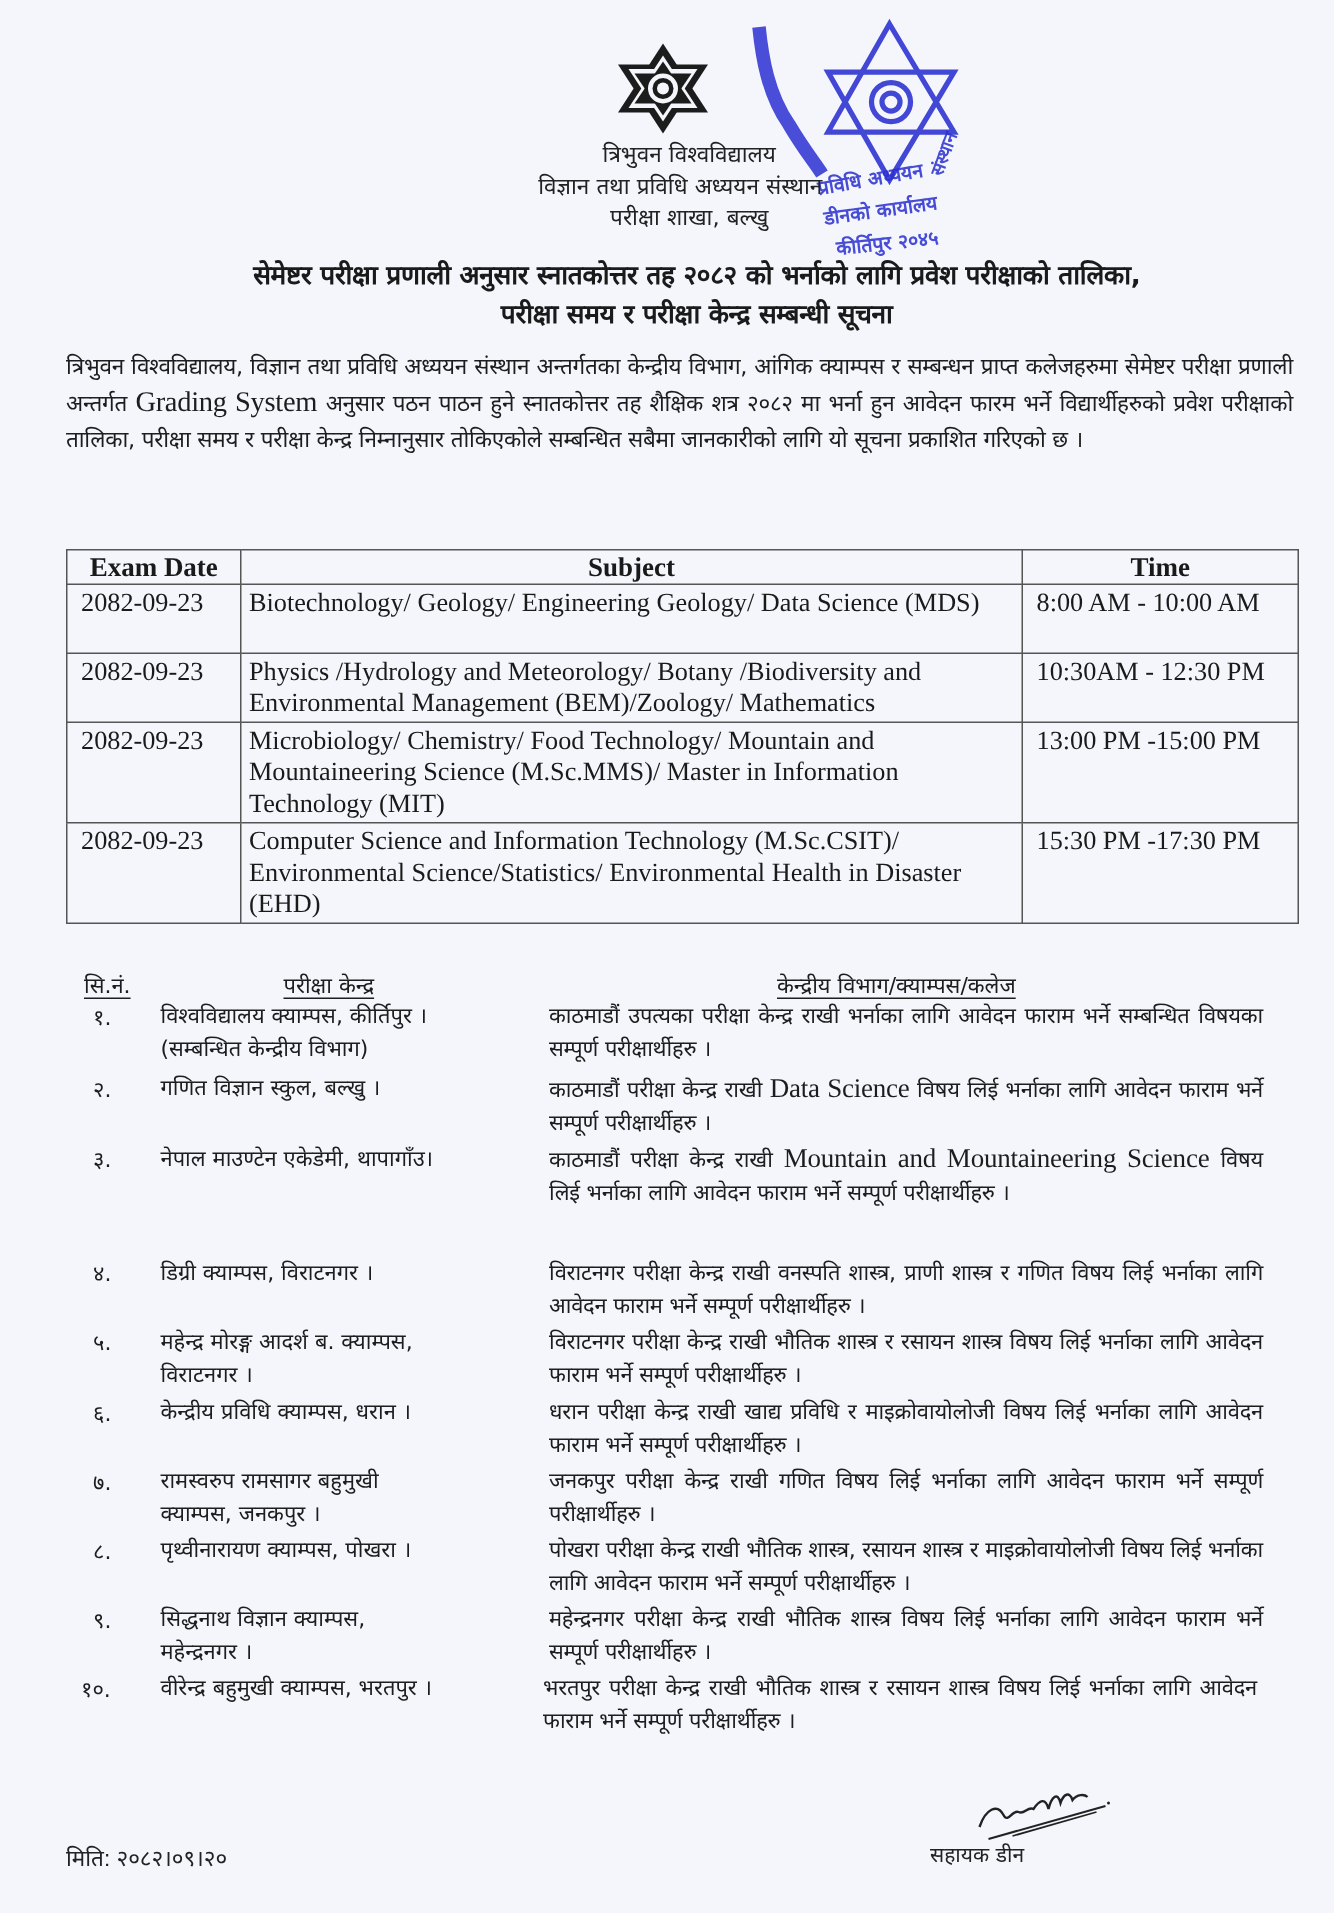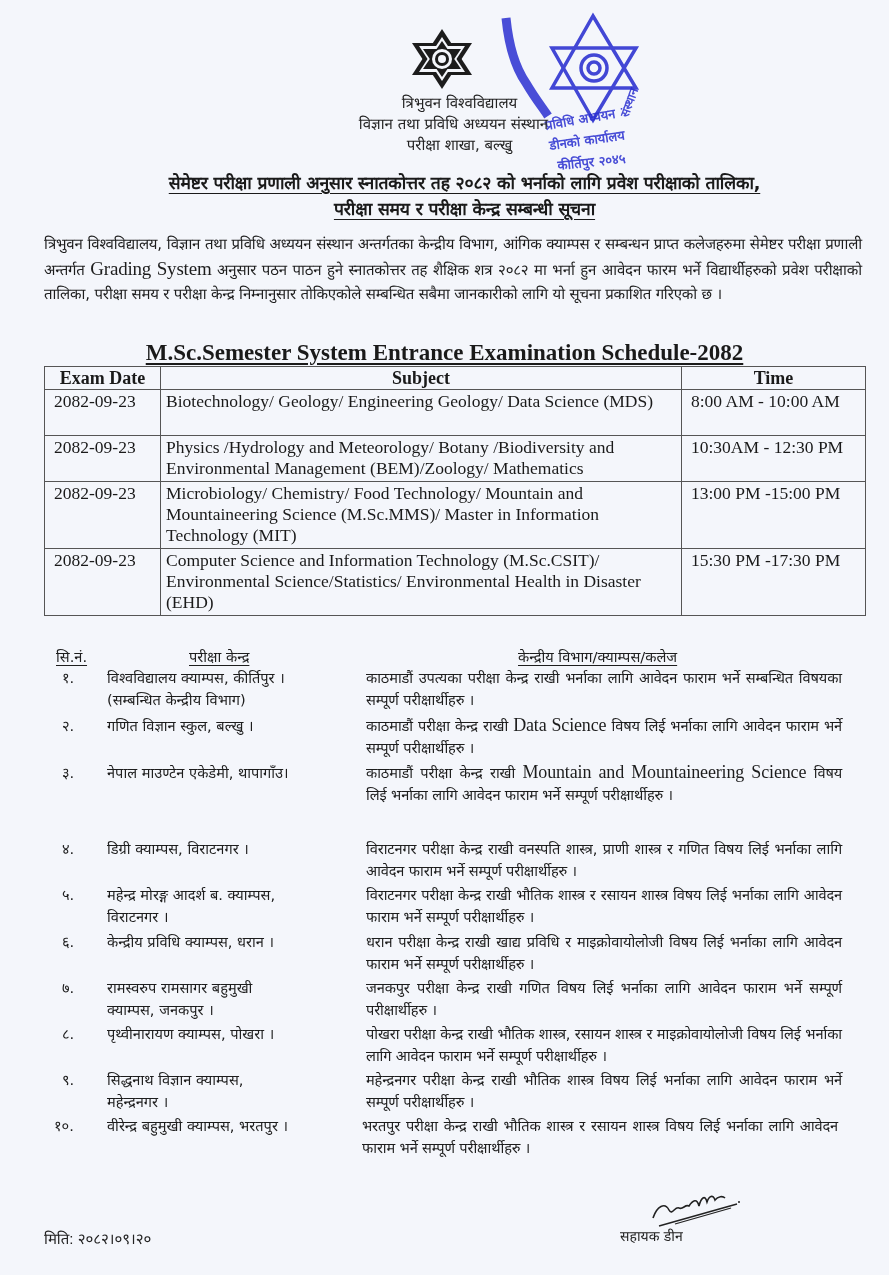--- a/index.html
+++ b/index.html
@@ -28,7 +28,7 @@
   }
   .title-1 { top: 170px; }
   .title-2 { top: 196px; }
-  .title-1 span, .title-2 span { text-decoration: underline; text-underline-offset: 4px; margin-left: 40px; }
+  .title-1 span, .title-2 span { text-underline-offset: 4px; margin-left: 40px; }
 
   .intro {
     position: absolute; left: 44px; top: 232px; width: 818px;

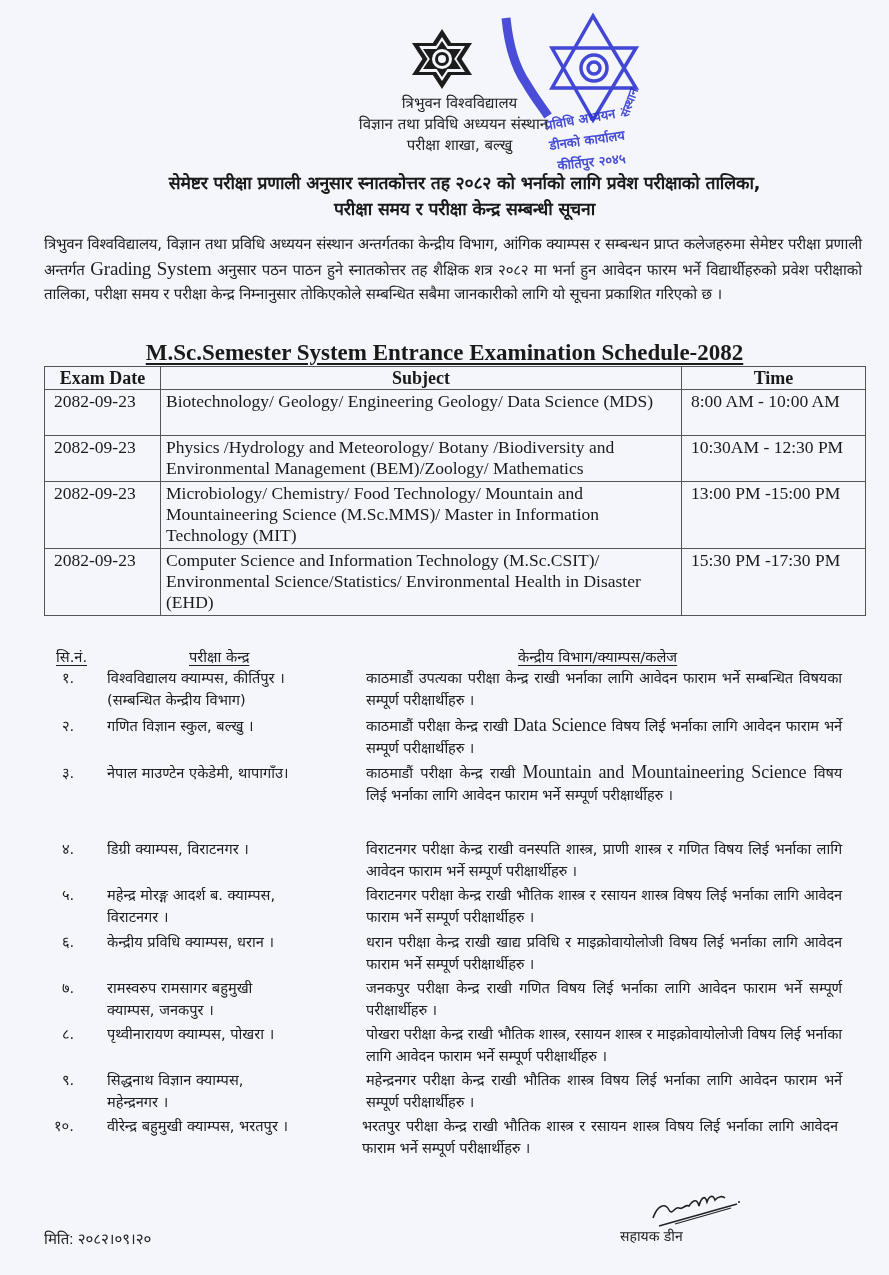--- a/index.html
+++ b/index.html
@@ -112,7 +112,6 @@
 
   <p class="intro"><span>त्रिभुवन विश्वविद्यालय, विज्ञान तथा प्रविधि अध्ययन संस्थान अन्तर्गतका केन्द्रीय विभाग, आंगिक क्याम्पस र सम्बन्धन प्राप्त कलेजहरुमा सेमेष्टर परीक्षा प्रणाली अन्तर्गत </span><span class="latin">Grading System</span><span> अनुसार पठन पाठन हुने स्नातकोत्तर तह शैक्षिक शत्र २०८२ मा भर्ना हुन आवेदन फारम भर्ने विद्यार्थीहरुको प्रवेश परीक्षाको तालिका, परीक्षा समय र परीक्षा केन्द्र निम्नानुसार तोकिएकोले सम्बन्धित सबैमा जानकारीको लागि यो सूचना प्रकाशित गरिएको छ ।</span></p>
 
-  <div class="sched-title"><span>M.Sc.Semester System Entrance Examination Schedule-2082</span></div>
 
   <table class="sched">
     <thead>

